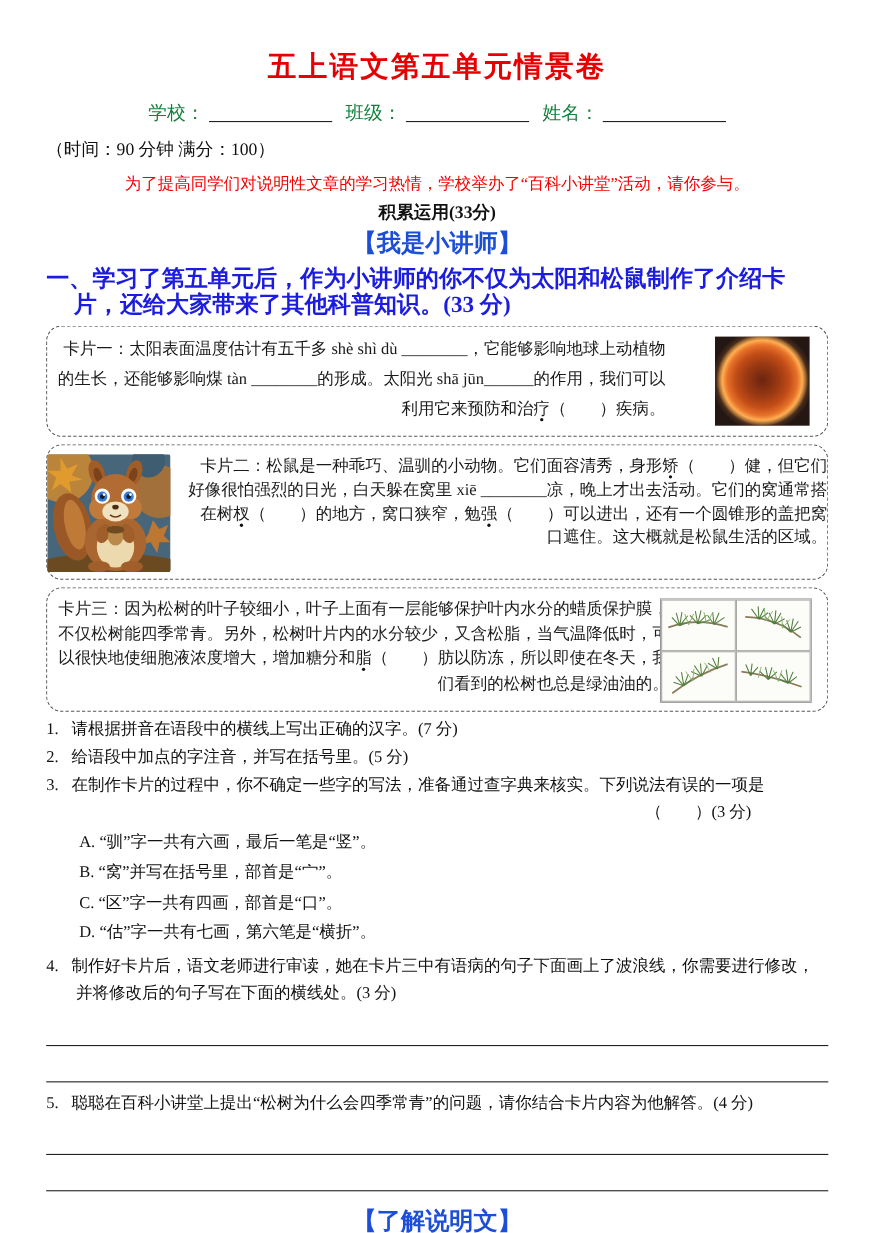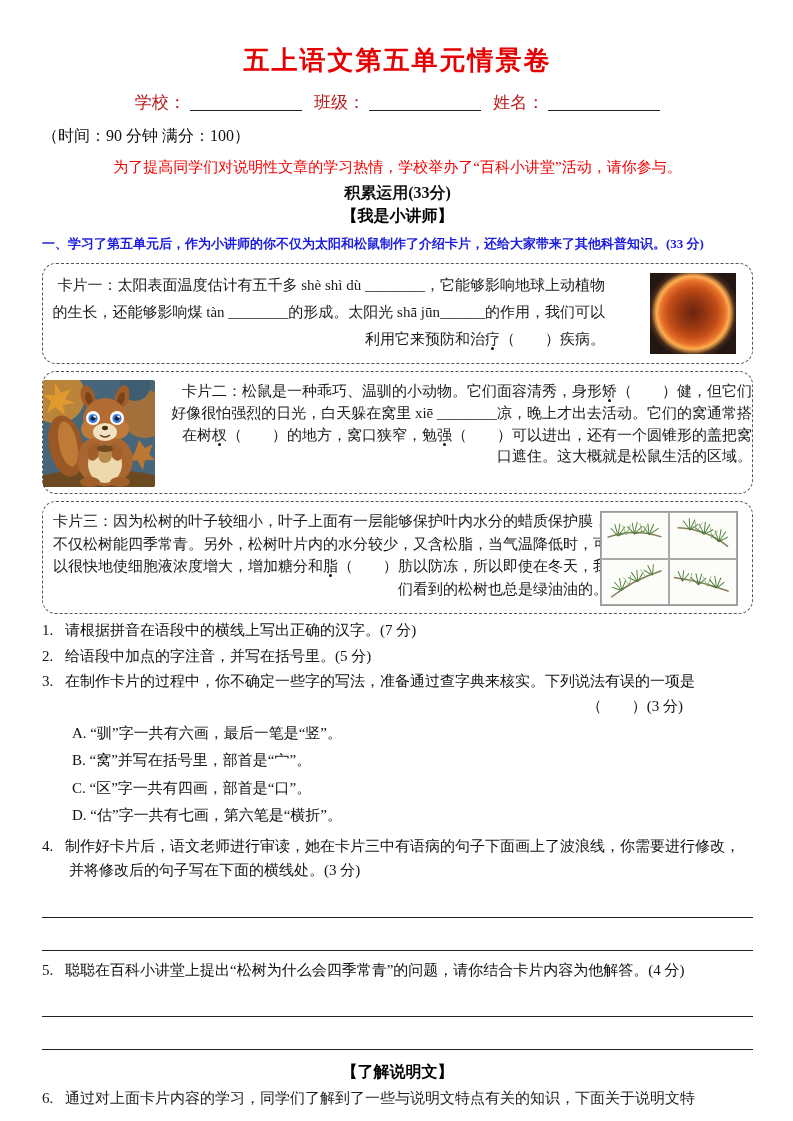--- a/index.html
+++ b/index.html
@@ -13,7 +13,7 @@
 
   .title { text-align:center; font-size:26px; line-height:34px; font-weight:bold; color:#e60000; letter-spacing:2px; }
 
-  .header-row { margin-top:13px; text-align:center; font-size:17px; color:#b91c1c; }
+  .header-row { margin-top:13px; text-align:center; font-size:17px; color:#15803d; }
   .header-field { display:inline-block; margin:0 4px; }
   .blank-line { display:inline-block; width:112px; height:18px; border-bottom:1.5px solid #222; vertical-align:-3px; margin-left:4px; }
   .time-row { text-align:left; font-size:16px; margin-top:12px; color:#111; }

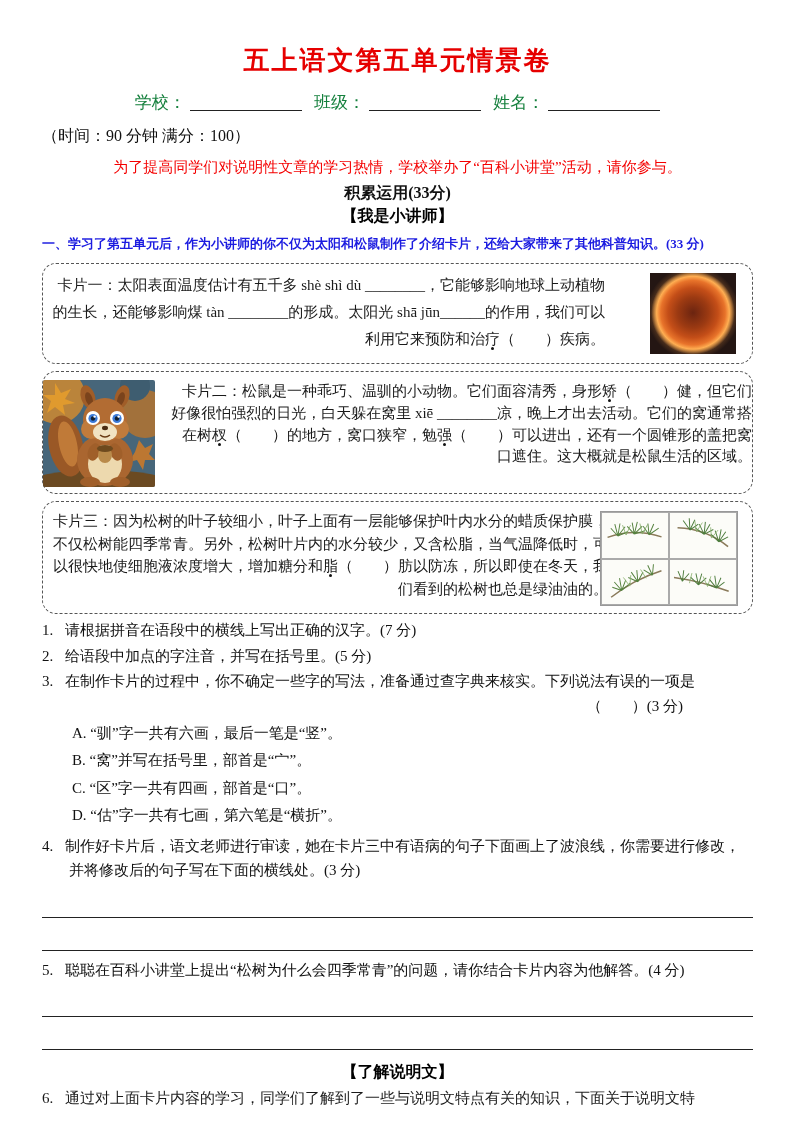--- a/index.html
+++ b/index.html
@@ -21,7 +21,7 @@
   .intro-red { margin-top:11px; text-align:center; font-size:15px; font-weight:normal; color:#f40000; }
 
   .sec-title { margin-top:6px; text-align:center; font-size:16px; font-weight:bold; color:#111; }
-  .sub-title { margin-top:2px; text-align:center; font-size:16px; font-weight:bold; color:#000000; }
+  .sub-title { margin-top:2px; text-align:center; font-size:22px; font-weight:bold; color:#1d4ed8; }
 
   .q-one { margin-top:5px; font-size:13px; font-weight:bold; color:#1c1ce0; line-height:24px; padding-left:25px; text-indent:-25px; }
 

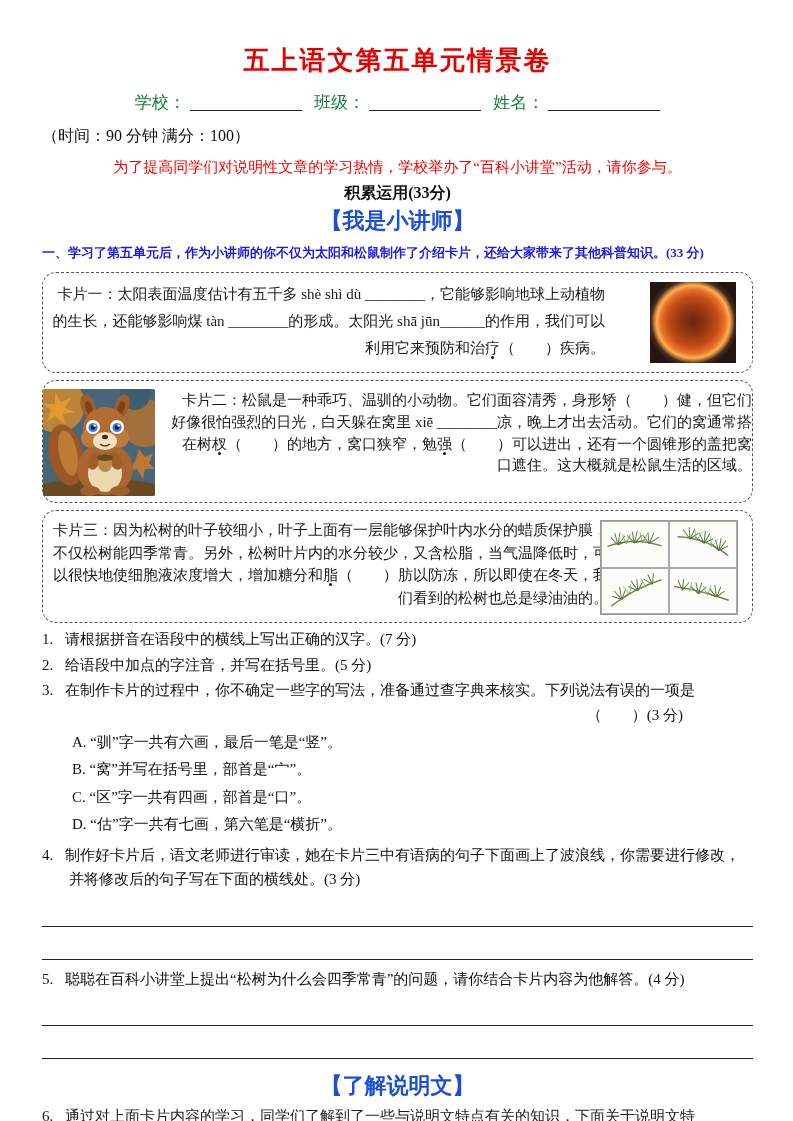--- a/index.html
+++ b/index.html
@@ -23,7 +23,7 @@
   .sec-title { margin-top:6px; text-align:center; font-size:16px; font-weight:bold; color:#111; }
   .sub-title { margin-top:2px; text-align:center; font-size:22px; font-weight:bold; color:#1d4ed8; }
 
-  .q-one { margin-top:5px; font-size:13px; font-weight:bold; color:#1c1ce0; line-height:24px; padding-left:25px; text-indent:-25px; }
+  .q-one { margin-top:5px; font-size:21px; font-weight:bold; color:#1c1ce0; line-height:24px; padding-left:25px; text-indent:-25px; }
 
   .card { border:1.6px dashed #555; border-radius:14px; margin-top:7px; padding:8px 0; font-size:15px; position:relative;text-align:right; }
   .card-text { line-height:27px; }

